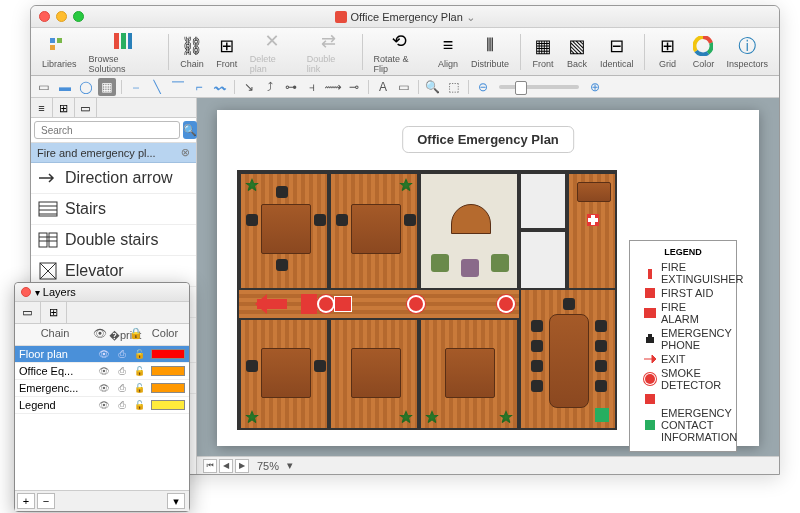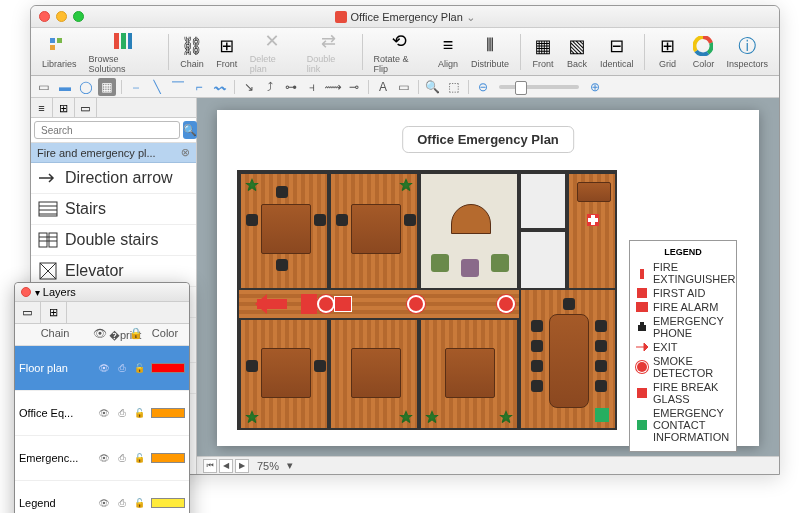--- a/index.html
+++ b/index.html
@@ -57,7 +57,7 @@
 .corridor{position:absolute;background:repeating-linear-gradient(0deg,#c97a3a 0 4px,#b5692e 4px 8px)}
 .legend{position:absolute;right:22px;top:130px;width:108px;background:#fff;border:1px solid #999;padding:6px;font-size:8px}
 .legend h4{font-size:9px;font-weight:700;text-align:center;margin-bottom:4px}
-.legend .lr{display:flex;align-items:center;gap:5px;margin:2px 0;color:#333}
+.legend .lr{display:flex;align-items:center;gap:5px;margin:2px 8px;color:#333}
 .legend .lic2{width:12px;height:12px;flex-shrink:0;display:flex;align-items:center;justify-content:center}
 .status{position:absolute;left:0;right:0;bottom:0;height:18px;background:#f0f0f0;border-top:1px solid #ccc;display:flex;align-items:center;padding:0 6px;gap:8px;font-size:10px;color:#555}
 .status .nav{display:flex;gap:2px}

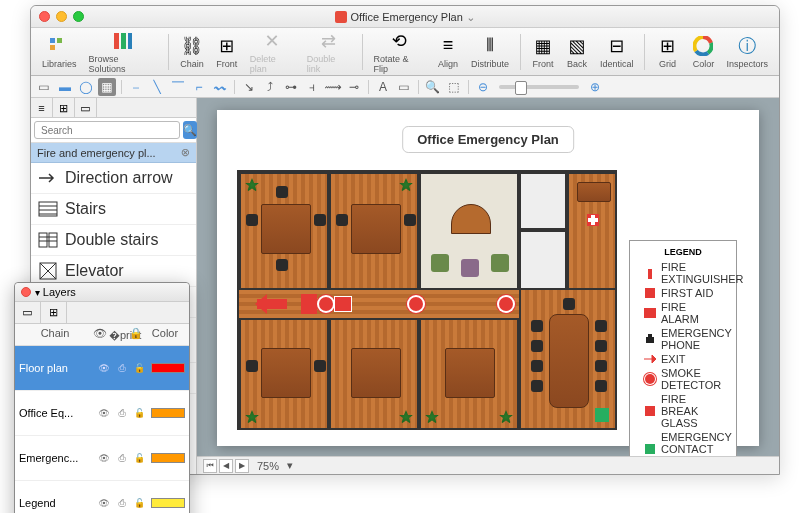--- a/index.html
+++ b/index.html
@@ -71,7 +71,7 @@
 .layers .lhdr span:first-child{flex:1}
 .layers .lhdr span{width:18px;text-align:center}
 .layers .lhdr .cc{width:40px}
-.layers .lrow{display:flex;align-items:center;padding:16px 4px;font-size:10px;border-bottom:1px solid #eee}
+.layers .lrow{display:flex;align-items:center;padding:2px 4px;font-size:10px;border-bottom:1px solid #eee}
 .layers .lrow.sel{background:#4a90d9;color:#fff}
 .layers .lrow .ln{flex:1;overflow:hidden;text-overflow:ellipsis;white-space:nowrap}
 .layers .lrow .lc{width:18px;text-align:center;font-size:9px;color:#666}

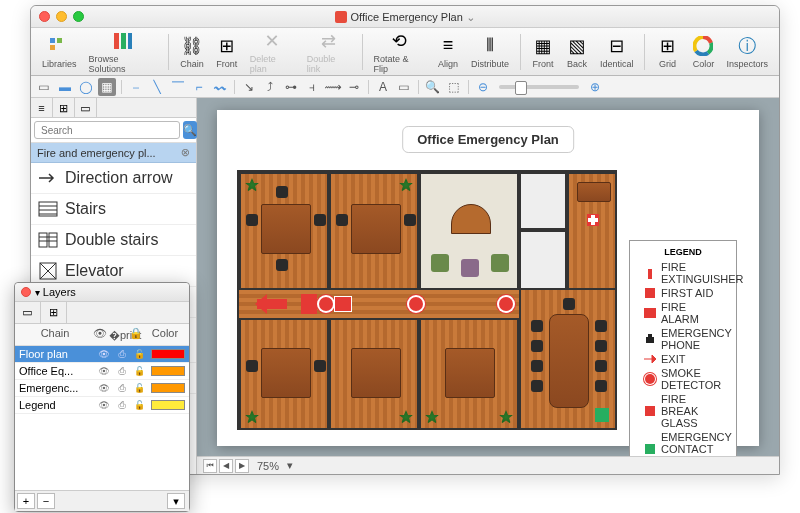--- a/index.html
+++ b/index.html
@@ -438,7 +438,6 @@
                   <rect width="10" height="10" fill="#e53935"></rect>
                 </svg>
               </div>
-              <span>FIRE BREAK GLASS</span>
             </div>
           <div class="lr">
               <div class="lic2">

